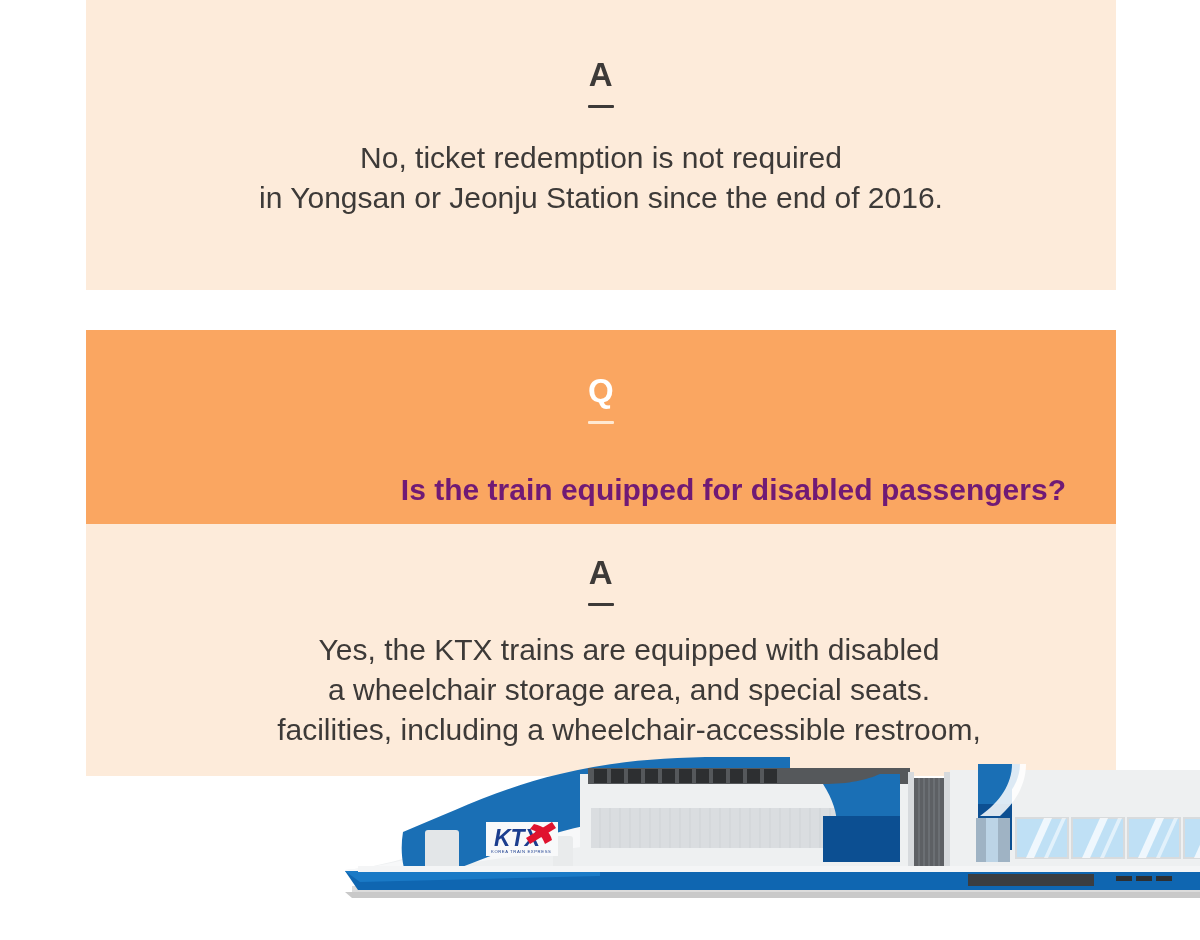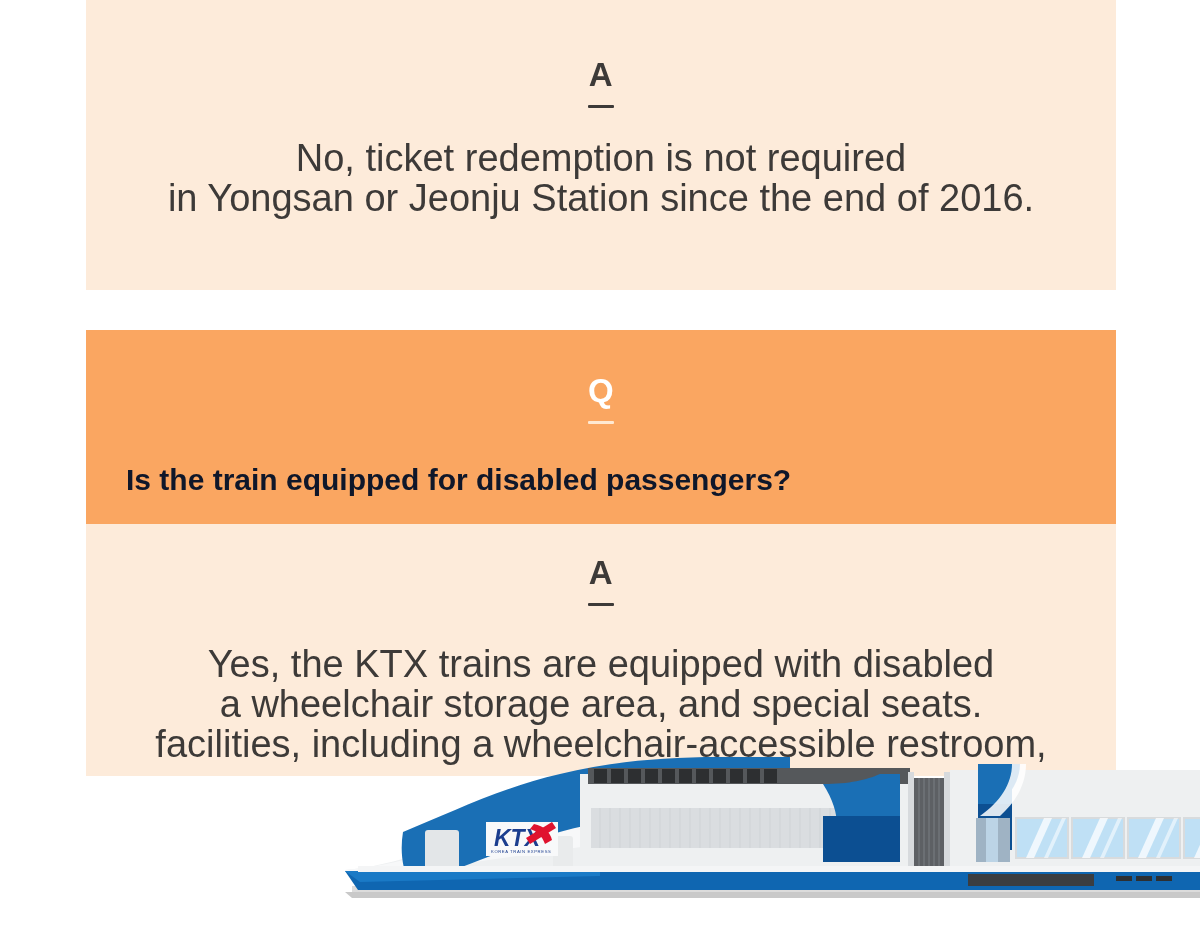--- a/index.html
+++ b/index.html
@@ -77,7 +77,7 @@
   .body-text {
     text-align: center;
     color: #3d3a38;
-    font-size: 38px;
+    font-size: 30px;
     line-height: 40px;
     margin: 0;
     padding: 0 40px;

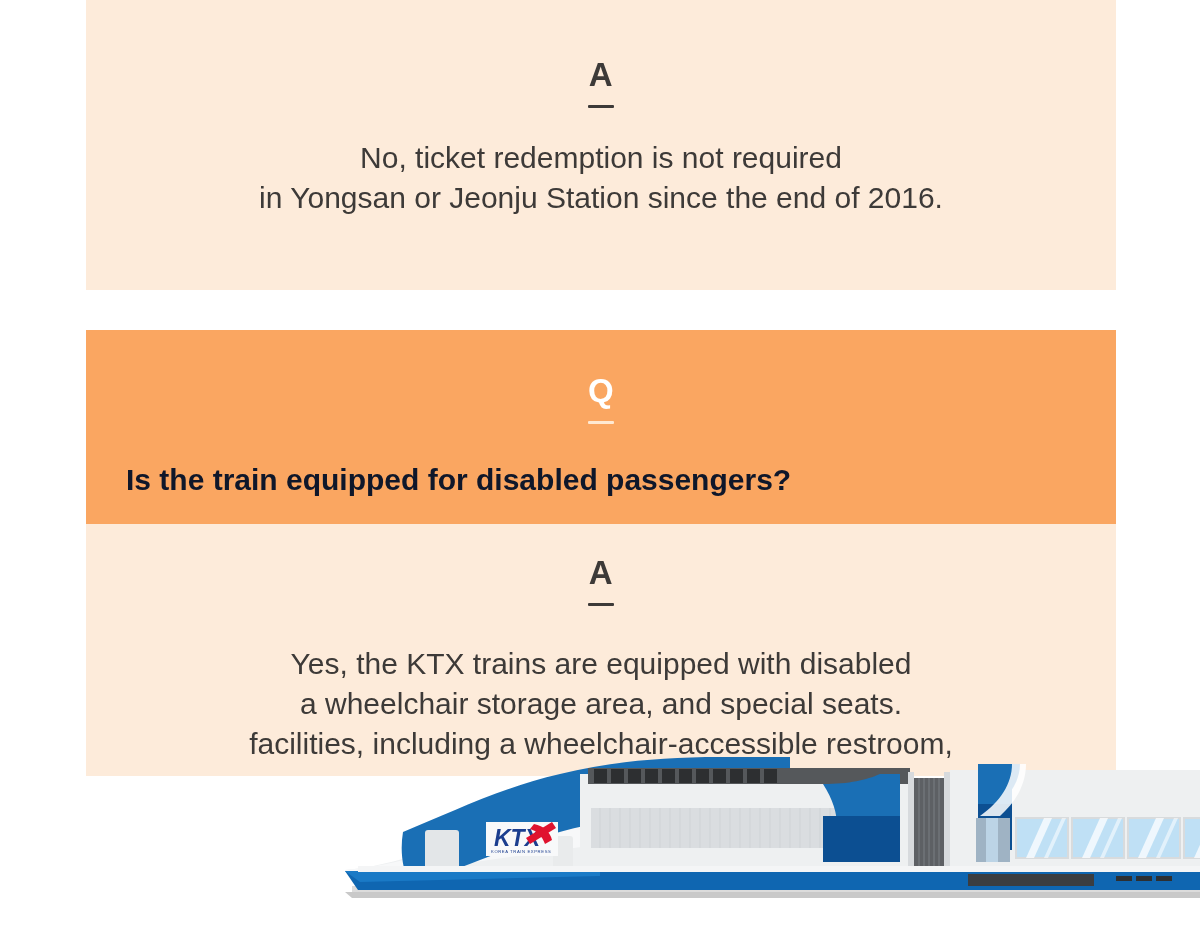--- a/index.html
+++ b/index.html
@@ -85,12 +85,12 @@
   .body-text .ln { display: block; }
 
   .question-text {
-    text-align: left;
-    color: #0f172a;
+    text-align: right;
+    color: #701a75;
     font-size: 30px;
     font-weight: bold;
     line-height: 40px;
-    margin: 0;
+    margin: 10px;
     padding: 0 40px;
   }
 

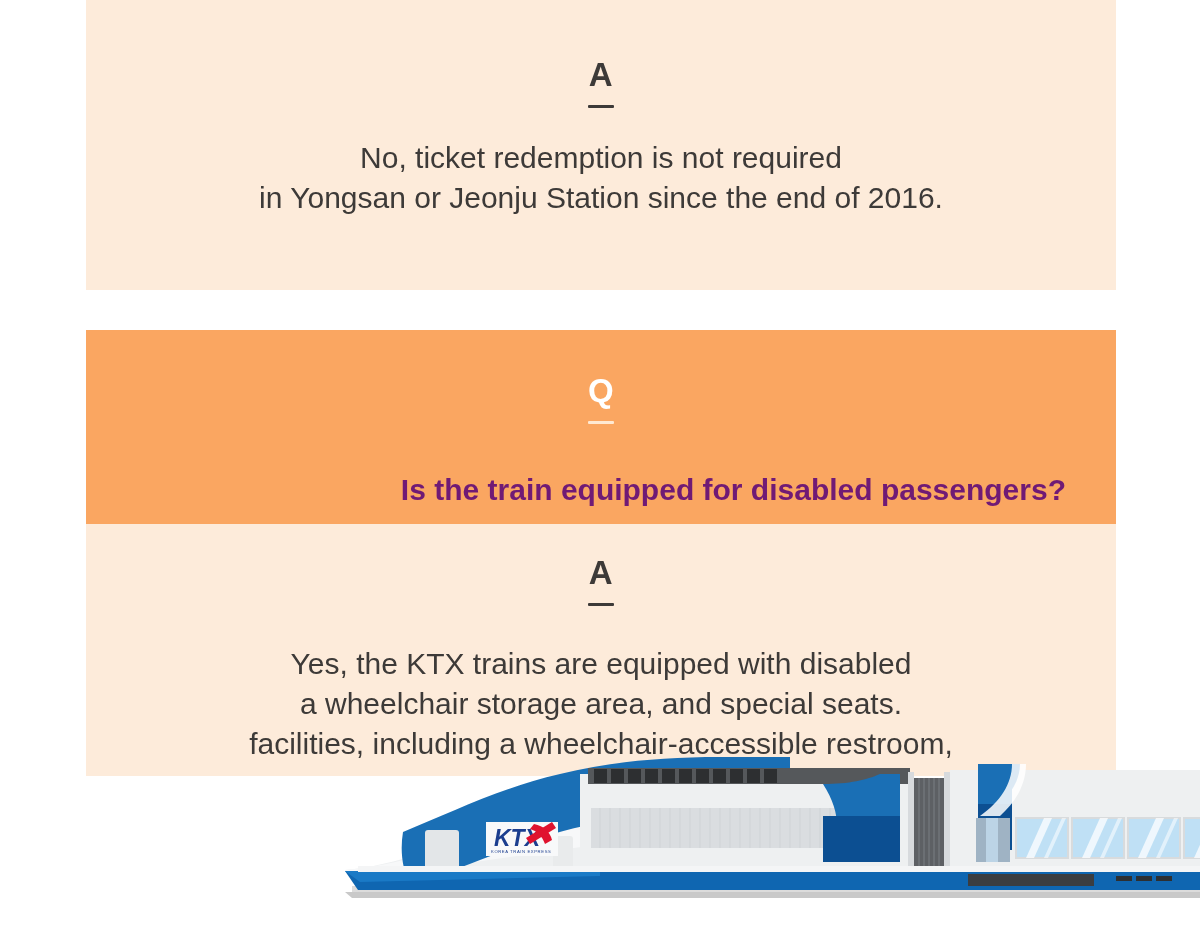--- a/index.html
+++ b/index.html
@@ -101,7 +101,7 @@
   .q-body   { position: absolute; left: 0; top: 130px; width: 100%; }
 
   .a-bot-marker { position: absolute; left: 0; top: 32px; width: 100%; }
-  .a-bot-body   { position: absolute; left: 0; top: 120px; width: 100%; }
+  .a-bot-body   { position: absolute; left: 0; top: 106px; width: 100%; padding-left: 28px; }
 
   
   .train-wrap {

